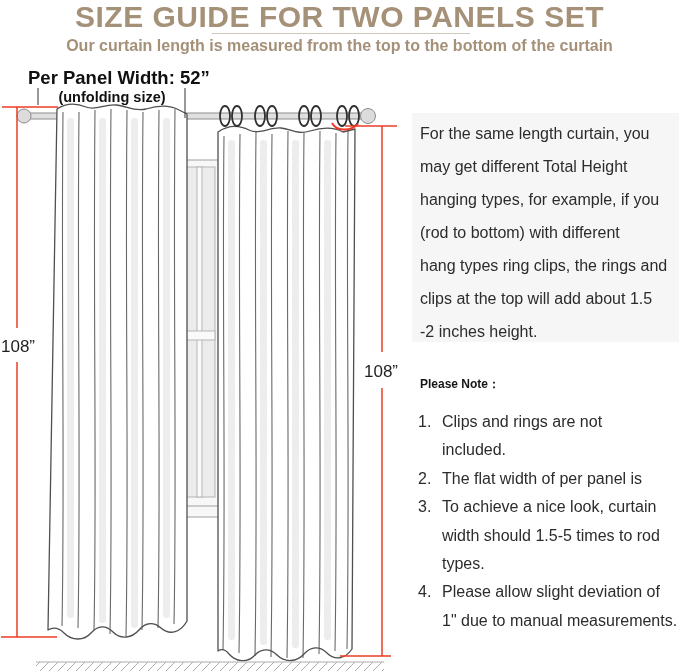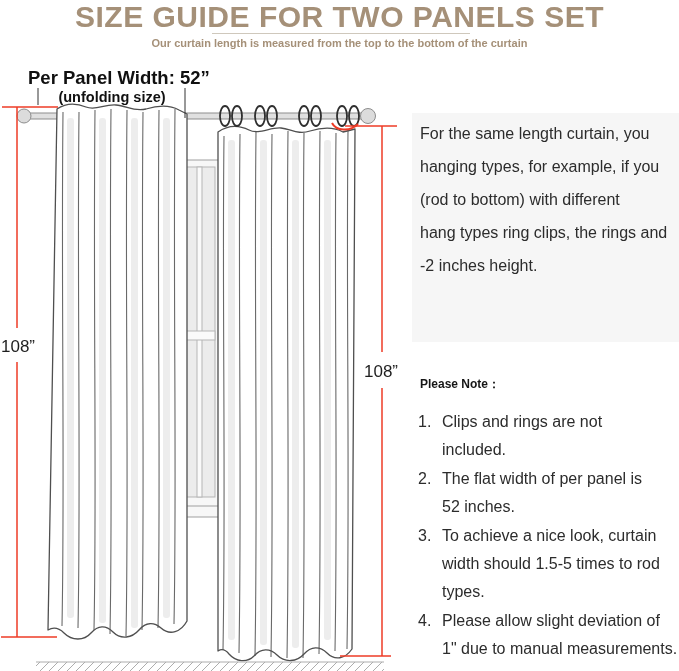--- a/index.html
+++ b/index.html
@@ -19,7 +19,7 @@
   }
   .subtitle{
     position:absolute;top:37px;left:0;width:679px;text-align:center;
-    font-size:11px;font-weight:bold;color:#a59078;white-space:nowrap;
+    font-size:16px;font-weight:bold;color:#a59078;white-space:nowrap;
   }
   
   .diagram{position:absolute;top:0;left:0;}

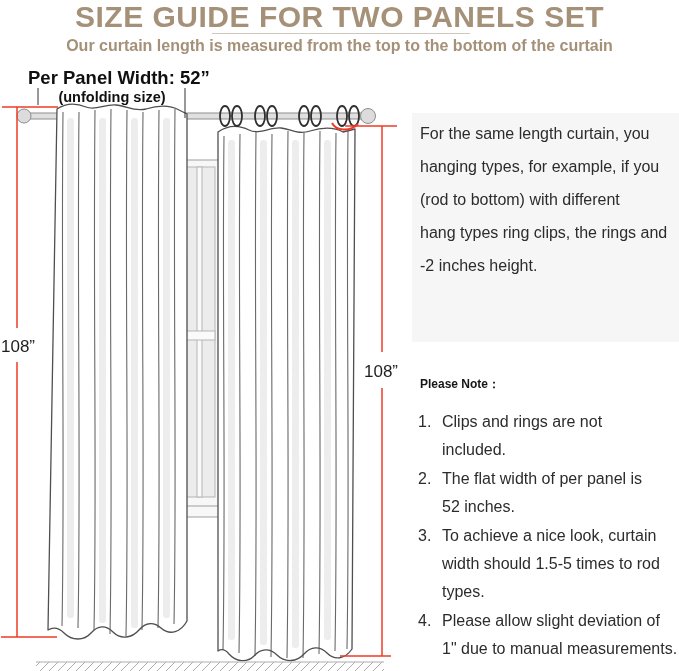--- a/index.html
+++ b/index.html
@@ -160,6 +160,7 @@
   <div class="info-box">
     <div class="pad"></div>
     <div class="info-line">For the same length curtain, you</div>
+    <div class="info-line">may get different Total Height</div>
     <div class="info-line">hanging types, for example, if you</div>
     <div class="info-line">(rod to bottom) with different</div>
     <div class="info-line">hang types ring clips, the rings and</div>

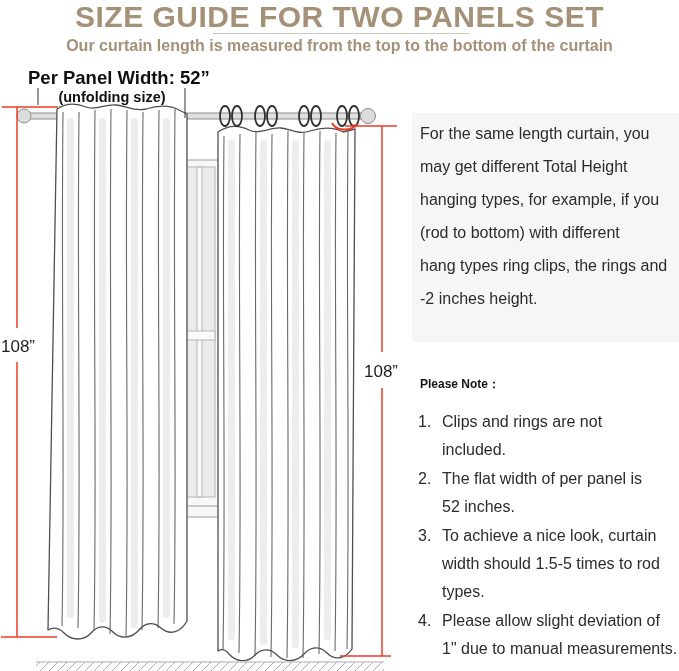--- a/index.html
+++ b/index.html
@@ -164,6 +164,7 @@
     <div class="info-line">hanging types, for example, if you</div>
     <div class="info-line">(rod to bottom) with different</div>
     <div class="info-line">hang types ring clips, the rings and</div>
+    <div class="info-line">clips at the top will add about 1.5</div>
     <div class="info-line">-2 inches height.</div>
   </div>
 

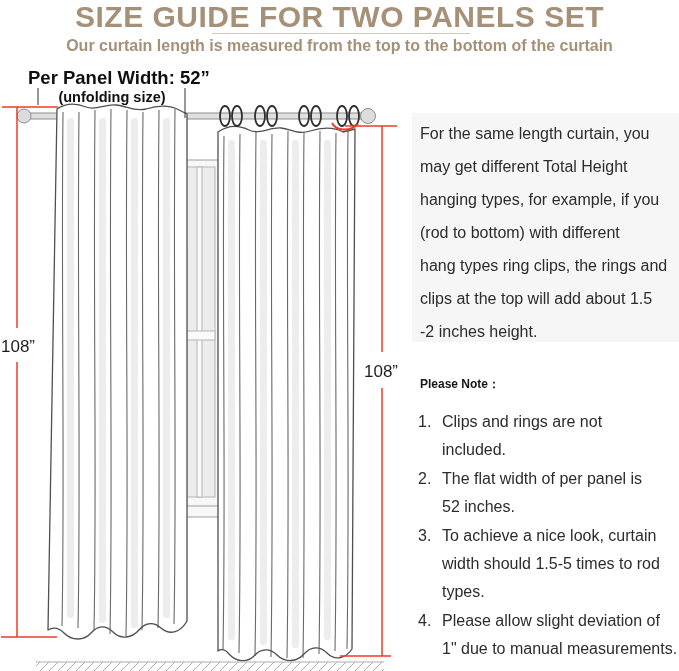--- a/index.html
+++ b/index.html
@@ -185,7 +185,6 @@
     </div>
     <div class="nrow">
       <span class="num"></span>
-      <span>52 inches.</span>
     </div>
     <div class="nrow">
       <span class="num">3.</span>

